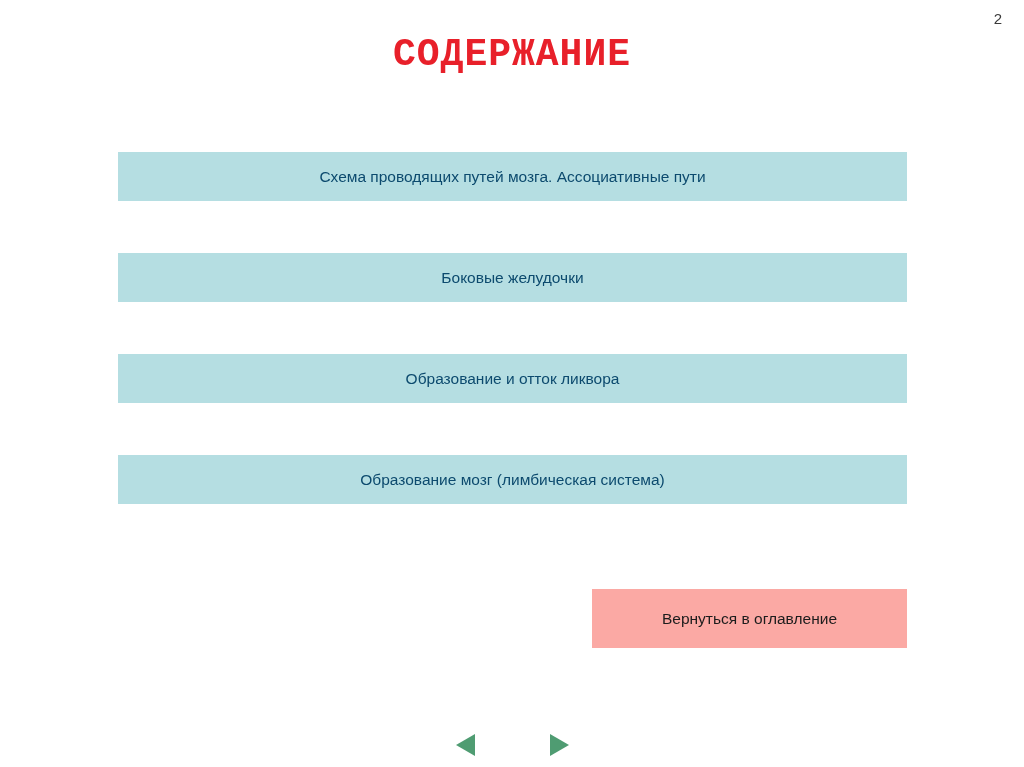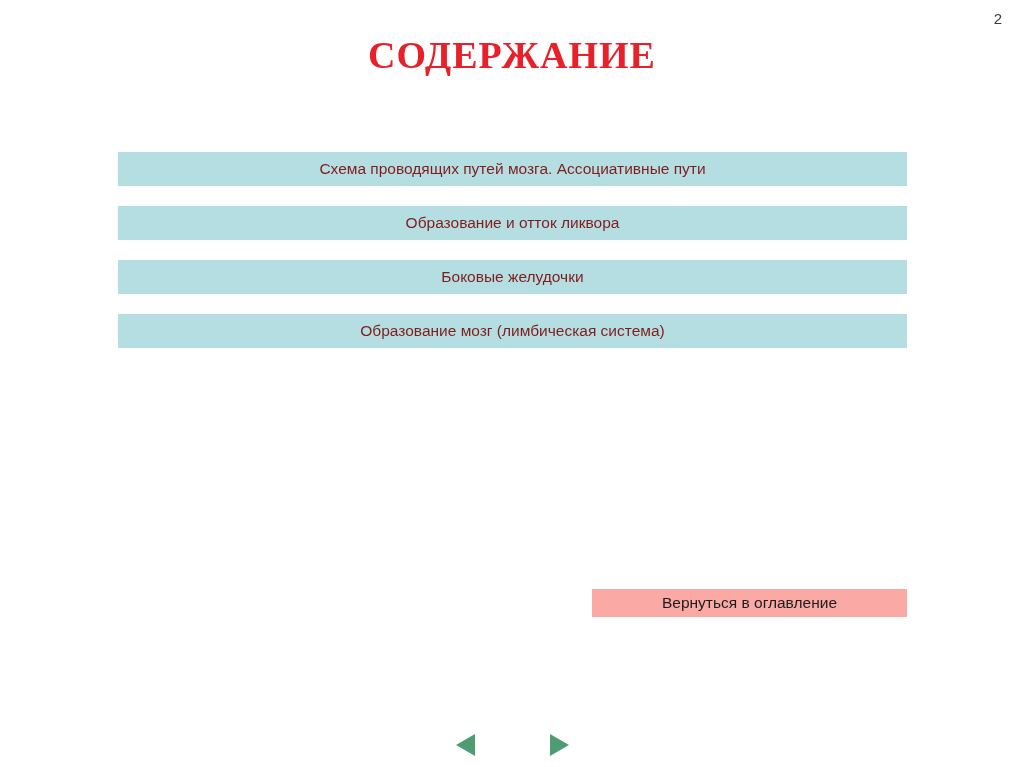--- a/index.html
+++ b/index.html
@@ -37,7 +37,7 @@
     font-weight: bold;
     color: #e8202a;
     letter-spacing: 1px;
-    font-family: Liberation Serif, serif;
+    font-family: Liberation Mono, monospace;
   }
   .content-list {
     position: absolute;

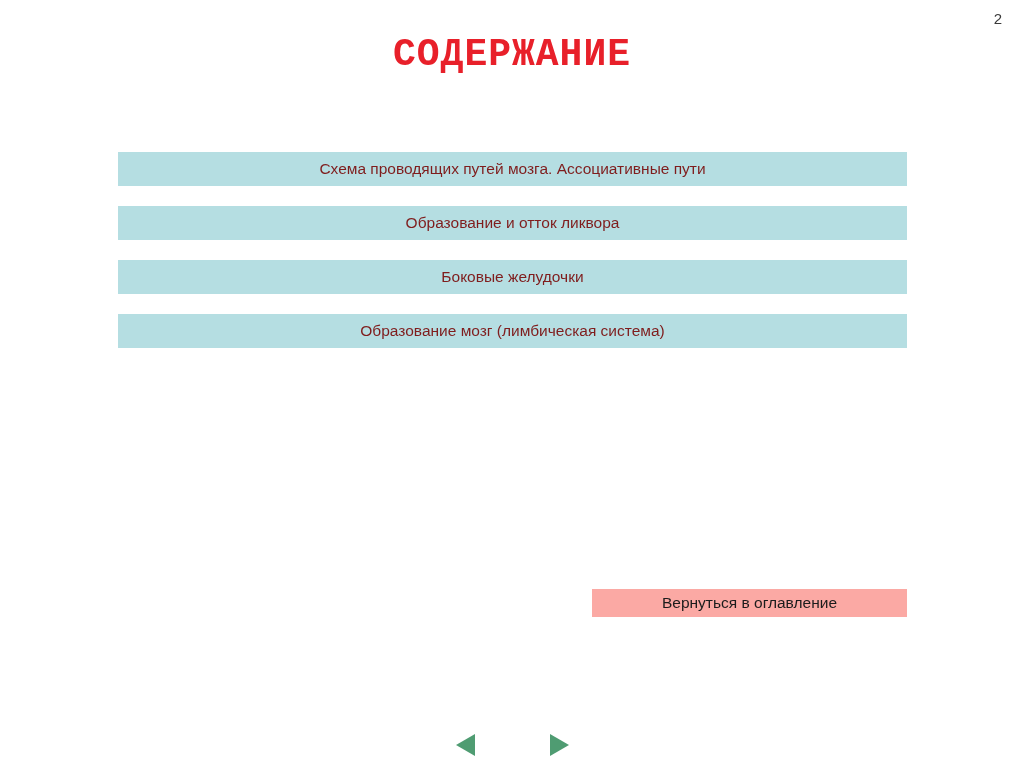--- a/index.html
+++ b/index.html
@@ -46,14 +46,14 @@
     width: 789px;
   }
   .content-item {
-    height: 34px;
+    height: 49px;
     background: #b5dee2;
     display: flex;
     align-items: center;
     justify-content: center;
-    margin-bottom: 20px;
+    margin-bottom: 52px;
     font-size: 15.5px;
-    color: #7f1d1d;
+    color: #0c4a6e;
     font-family: "Liberation Sans", sans-serif;
   }
   .back-button {

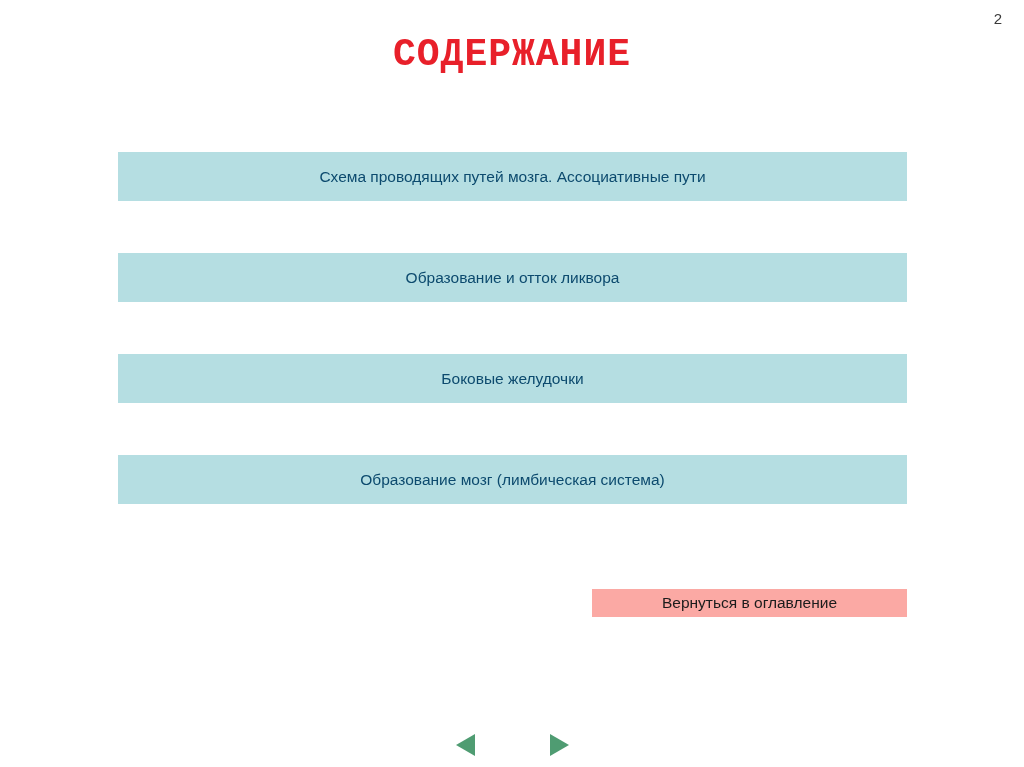--- a/index.html
+++ b/index.html
@@ -115,10 +115,10 @@
       <span>Схема проводящих путей мозга. Ассоциативные пути</span>
     </div>
     <div class="content-item">
-      <span>Образование и отток ликвора</span>
+      <span>Боковые желудочки</span>
     </div>
     <div class="content-item">
-      <span>Боковые желудочки</span>
+      <span>Образование и отток ликвора</span>
     </div>
     <div class="content-item">
       <span>Образование мозг (лимбическая система)</span>

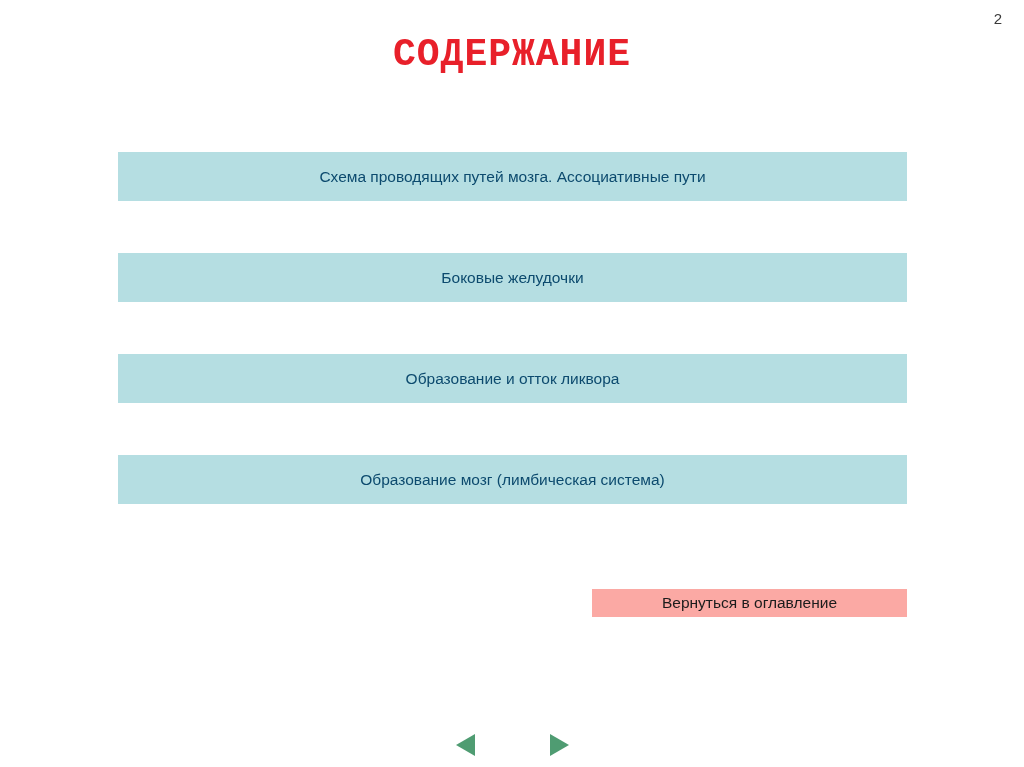--- a/index.html
+++ b/index.html
@@ -61,7 +61,7 @@
     top: 589px;
     left: 592px;
     width: 315px;
-    height: 28px;
+    height: 59px;
     background: #fba9a4;
     display: flex;
     align-items: center;

